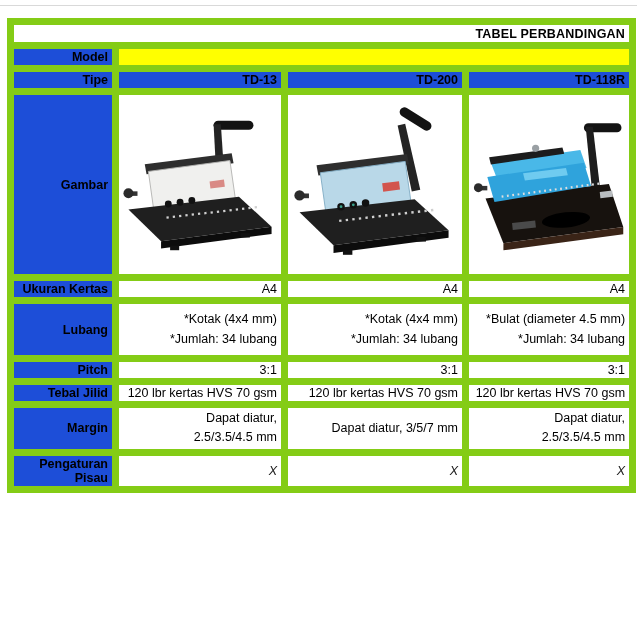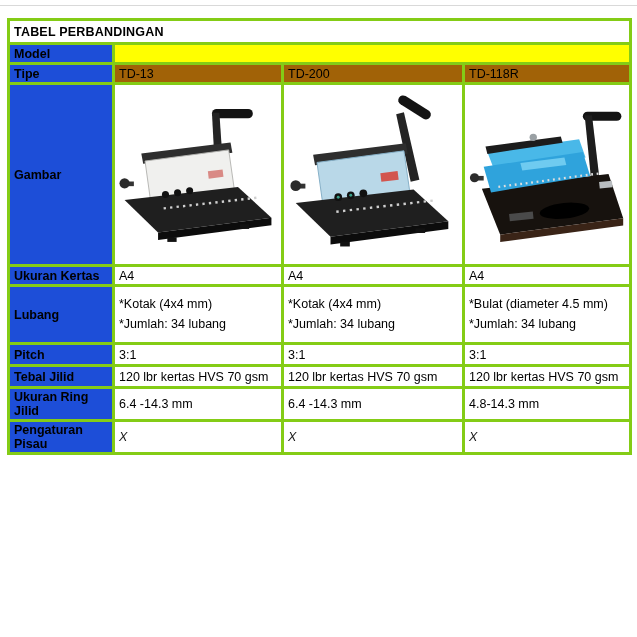--- a/index.html
+++ b/index.html
@@ -14,10 +14,10 @@
     border:2px solid #141414;
   }
   table.cmp td{
-    border:3px solid #84cc16;
+    border:7px solid #84cc16;
     padding:1px 4px;
     font-size:12.5px;
-    text-align:left;vertical-align:middle;
+    text-align:right;vertical-align:middle;
     overflow:hidden;
   }
   td.title-cell{font-weight:bold;font-size:14.5px;letter-spacing:.2px;}

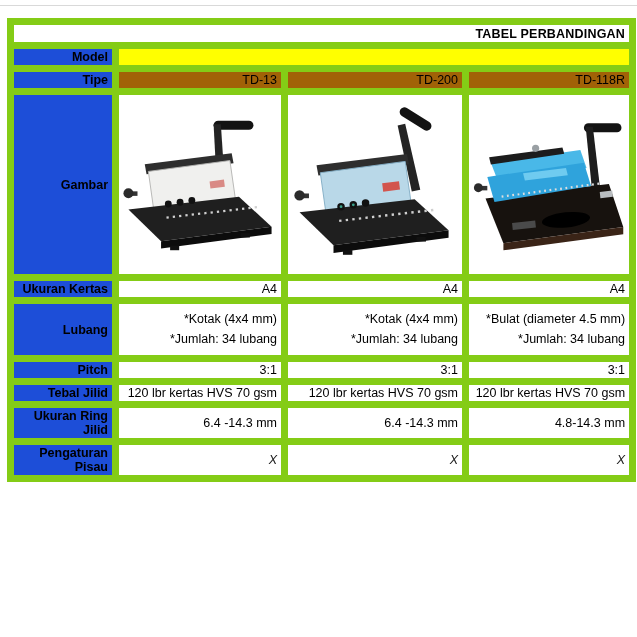--- a/index.html
+++ b/index.html
@@ -23,7 +23,7 @@
   td.title-cell{font-weight:bold;font-size:14.5px;letter-spacing:.2px;}
   td.lbl{background:#1d4ed8;font-weight:bold;font-size:12px;padding:1px 2px;}
   td.band{background:#ffff00;}
-  td.tipe{background:#a16207;font-weight:normal;}
+  td.tipe{background:#1d4ed8;font-weight:bold;}
   .r-title{height:24px}
   .r-model{height:20px}
   .r-tipe{height:20px}

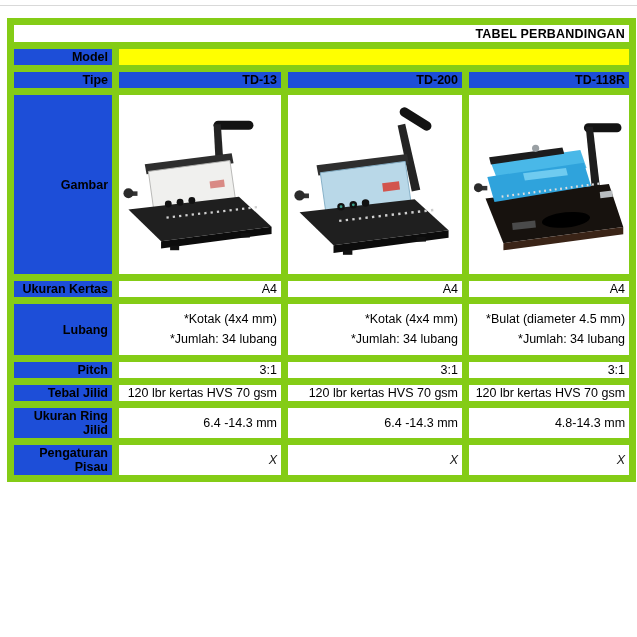--- a/index.html
+++ b/index.html
@@ -174,12 +174,6 @@
     <td>120 lbr kertas HVS 70 gsm</td>
   </tr>
 
-  <tr class="r-std">
-    <td class="lbl">Ukuran Ring Jilid</td>
-    <td>6.4 -14.3 mm</td>
-    <td>6.4 -14.3 mm</td>
-    <td>4.8-14.3 mm</td>
-  </tr>
 
 
 

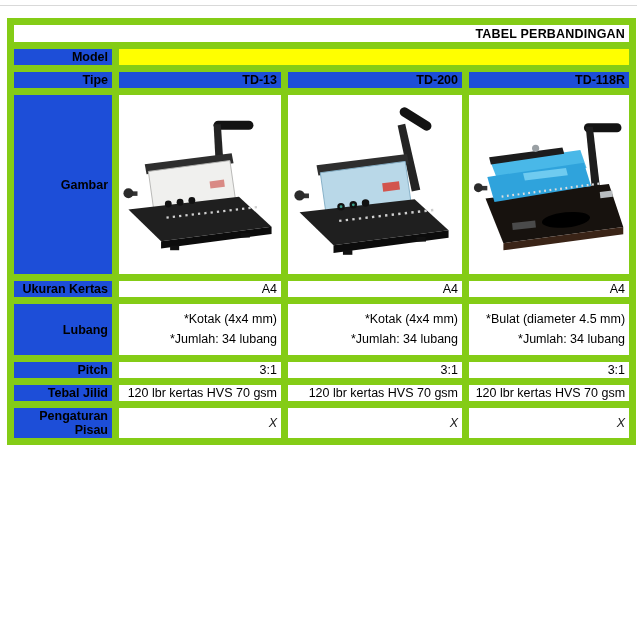--- a/index.html
+++ b/index.html
@@ -176,6 +176,14 @@
 
 
 
+  <tr class="r-margin">
+    <td class="lbl">Margin</td>
+    <td class="preline">Dapat diatur,
+2.5/3.5/4.5 mm</td>
+    <td>Dapat diatur, 3/5/7 mm</td>
+    <td class="preline">Dapat diatur,
+2.5/3.5/4.5 mm</td>
+  </tr>
 
   <tr class="r-std">
     <td class="lbl">Pengaturan Pisau</td>

